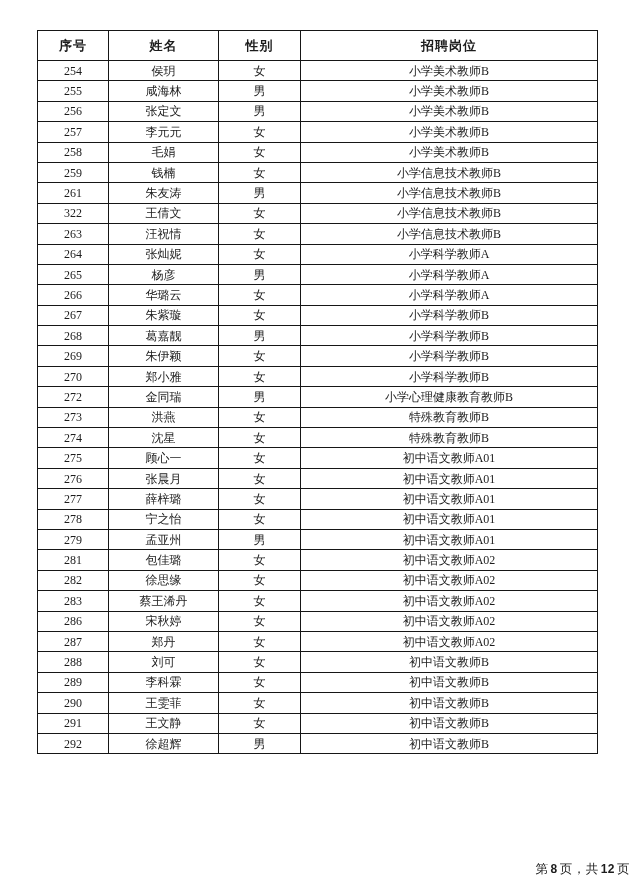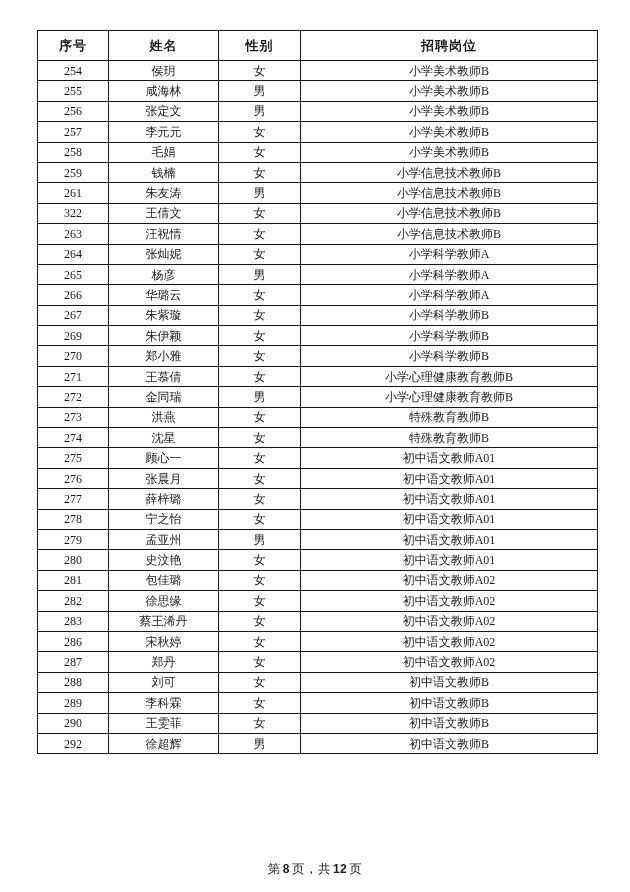--- a/index.html
+++ b/index.html
@@ -164,6 +164,12 @@
         <td>小学科学教师B</td>
       </tr>
         <tr>
+        <td>268</td>
+        <td>葛嘉靓</td>
+        <td>男</td>
+        <td>小学科学教师B</td>
+      </tr>
+        <tr>
         <td>269</td>
         <td>朱伊颖</td>
         <td>女</td>

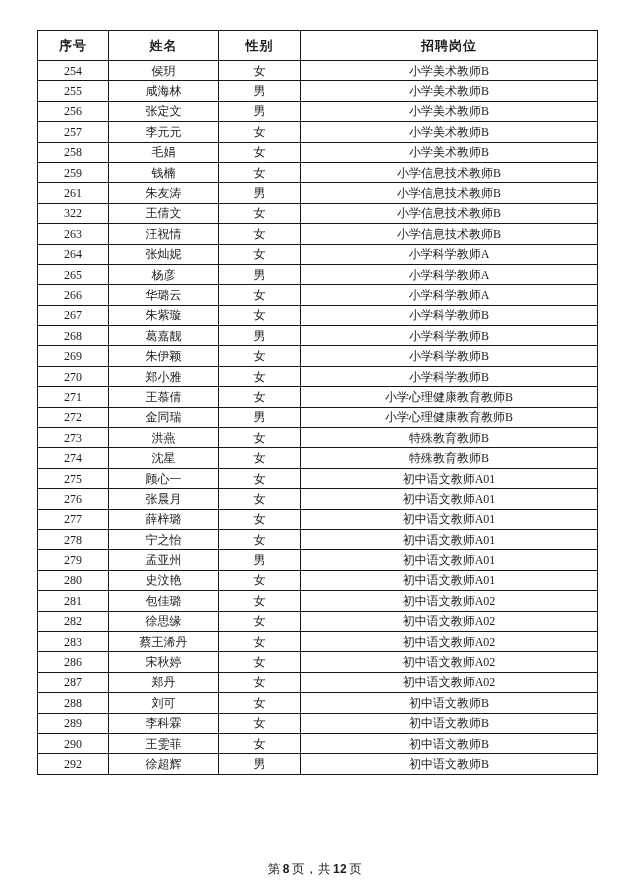--- a/index.html
+++ b/index.html
@@ -182,12 +182,6 @@
         <td>小学科学教师B</td>
       </tr>
         <tr>
-        <td>271</td>
-        <td>王慕倩</td>
-        <td>女</td>
-        <td>小学心理健康教育教师B</td>
-      </tr>
-        <tr>
         <td>272</td>
         <td>金同瑞</td>
         <td>男</td>

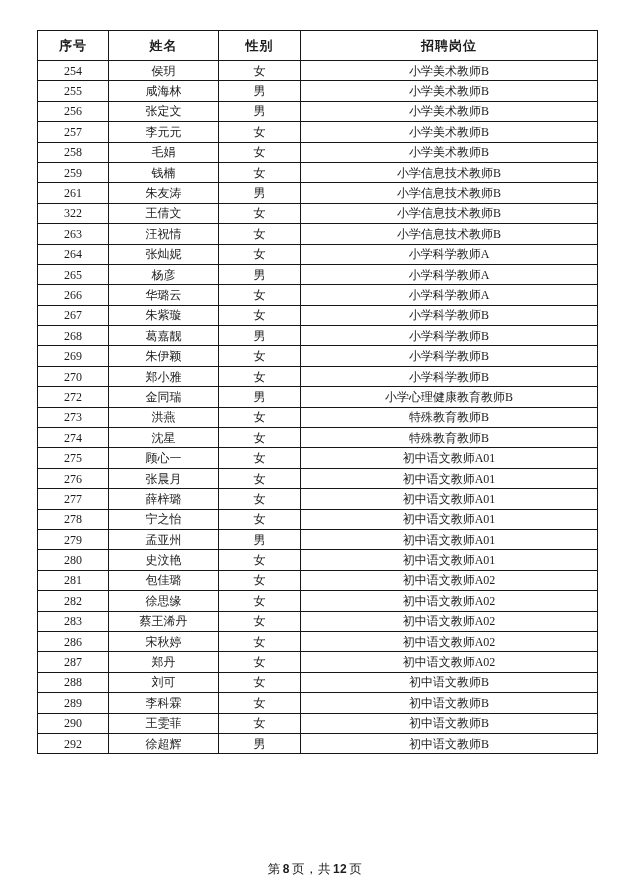--- a/index.html
+++ b/index.html
@@ -230,12 +230,6 @@
         <td>初中语文教师A01</td>
       </tr>
         <tr>
-        <td>280</td>
-        <td>史汶艳</td>
-        <td>女</td>
-        <td>初中语文教师A01</td>
-      </tr>
-        <tr>
         <td>281</td>
         <td>包佳璐</td>
         <td>女</td>

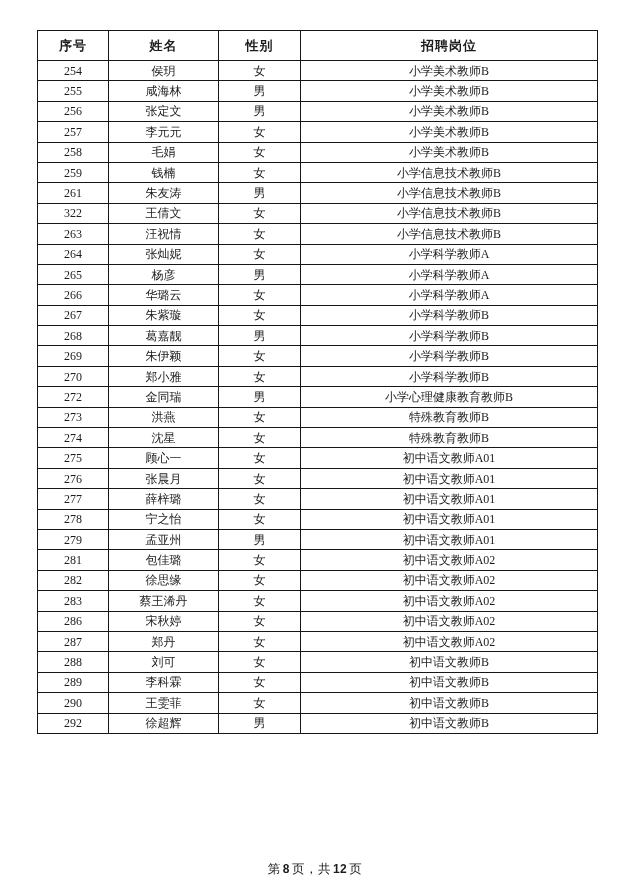--- a/index.html
+++ b/index.html
@@ -278,6 +278,12 @@
         <td>初中语文教师B</td>
       </tr>
         <tr>
+        <td>291</td>
+        <td>王文静</td>
+        <td>女</td>
+        <td>初中语文教师B</td>
+      </tr>
+        <tr>
         <td>292</td>
         <td>徐超辉</td>
         <td>男</td>

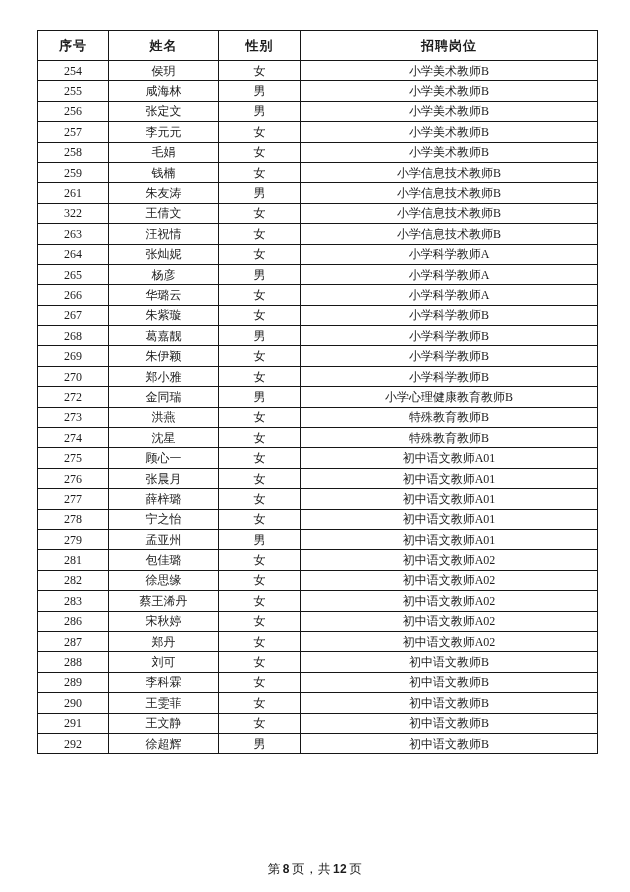--- a/index.html
+++ b/index.html
@@ -52,7 +52,7 @@
     left: 0;
     top: 861px;
     width: 100%;
-    text-align: center;
+    text-align: right;
     font-size: 12.5px;
     letter-spacing: 0.5px;
   }

